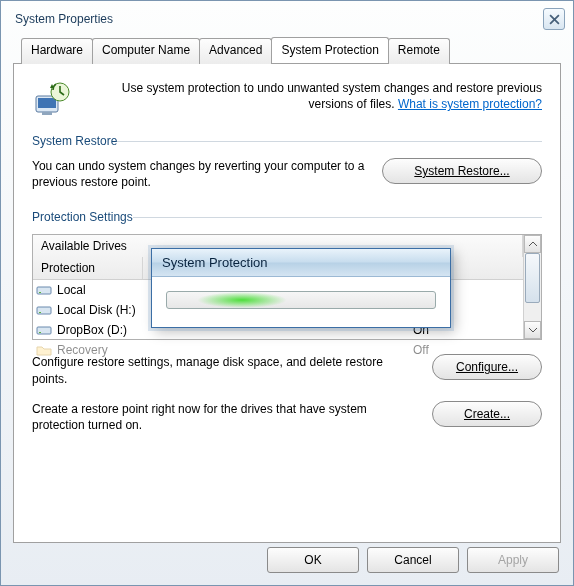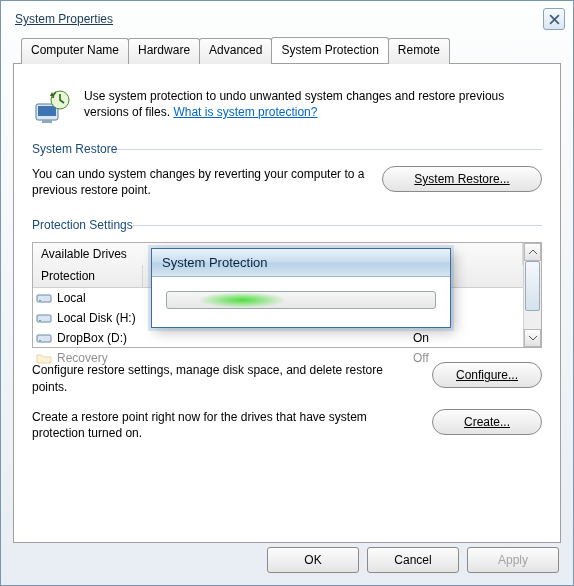--- a/index.html
+++ b/index.html
@@ -15,7 +15,7 @@
   height: 36px; display: flex; align-items: center; padding: 0 8px 0 14px;
   color: #1a3a5a; font-size: 15px;
 }
-.titlebar .title { flex: 1; text-decoration: underline; }
+.titlebar .title { flex: 1; }
 .close-btn {
   width: 22px; height: 22px; border: 1px solid #8aa3bb; border-radius: 3px;
   background: linear-gradient(#f6fbff,#d9e6f1);

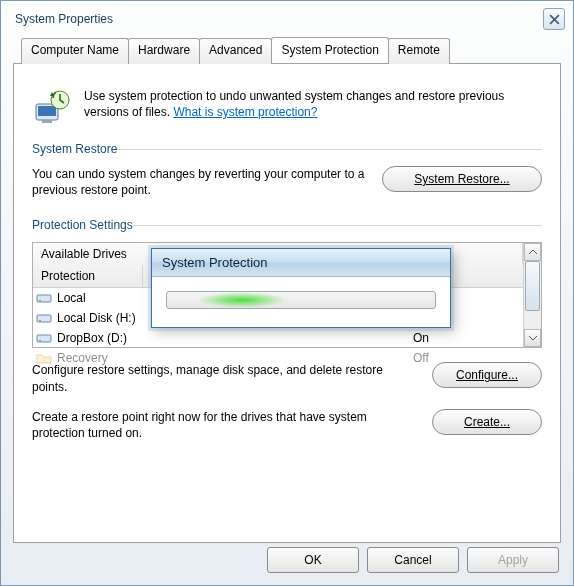--- a/index.html
+++ b/index.html
@@ -128,8 +128,8 @@
   </div>
 
   <div class="tabstrip">
+    <div class="tab"><span>Hardware</span></div>
     <div class="tab"><span>Computer Name</span></div>
-    <div class="tab"><span>Hardware</span></div>
     <div class="tab"><span>Advanced</span></div>
     <div class="tab active"><span>System Protection</span></div>
     <div class="tab"><span>Remote</span></div>

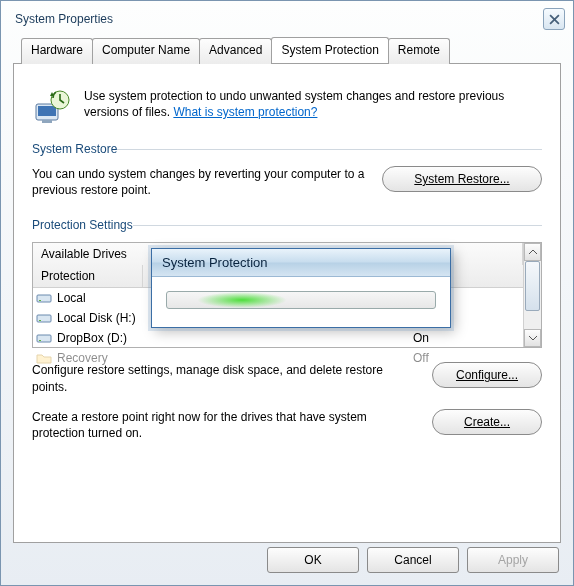--- a/index.html
+++ b/index.html
@@ -41,7 +41,7 @@
   height: 480px; padding: 12px 18px; position: relative;
 }
 
-.intro { display: flex; gap: 12px; margin: 12px 0 14px 0; }
+.intro { display: flex; gap: 12px; margin: 4px 0 14px 0; text-align: right; }
 .intro .icon-box { width: 40px; height: 40px; flex-shrink: 0; }
 .intro .text { line-height: 1.35; }
 .link { color: #0066cc; text-decoration: underline; cursor: pointer; }

